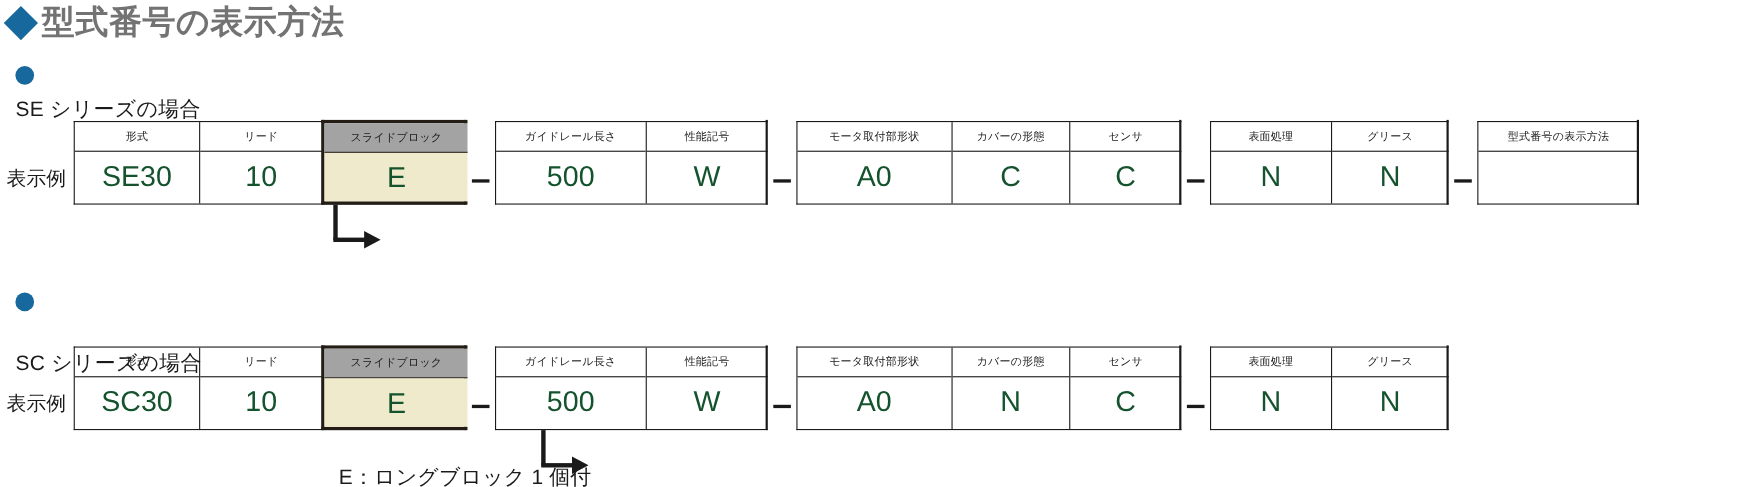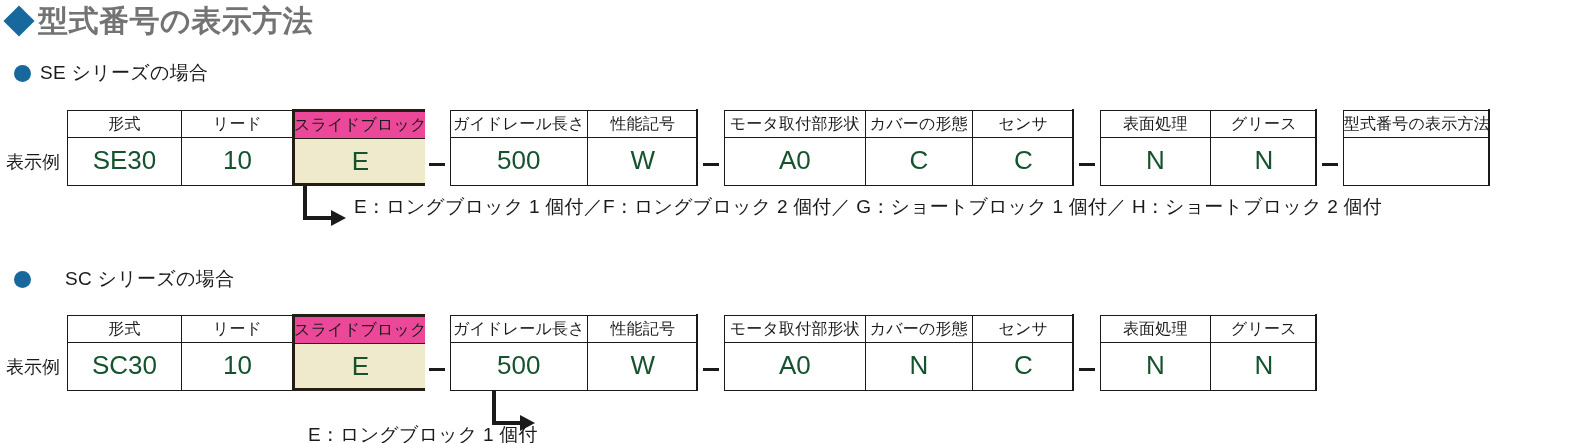--- a/index.html
+++ b/index.html
@@ -41,8 +41,9 @@
   
   .section-head {
     position: absolute;
-    display: flex; align-items: center;
+    display: flex; 
     gap: 9px;
+    flex-direction: column;
   }
   .bullet {
     width: 17px; height: 17px;

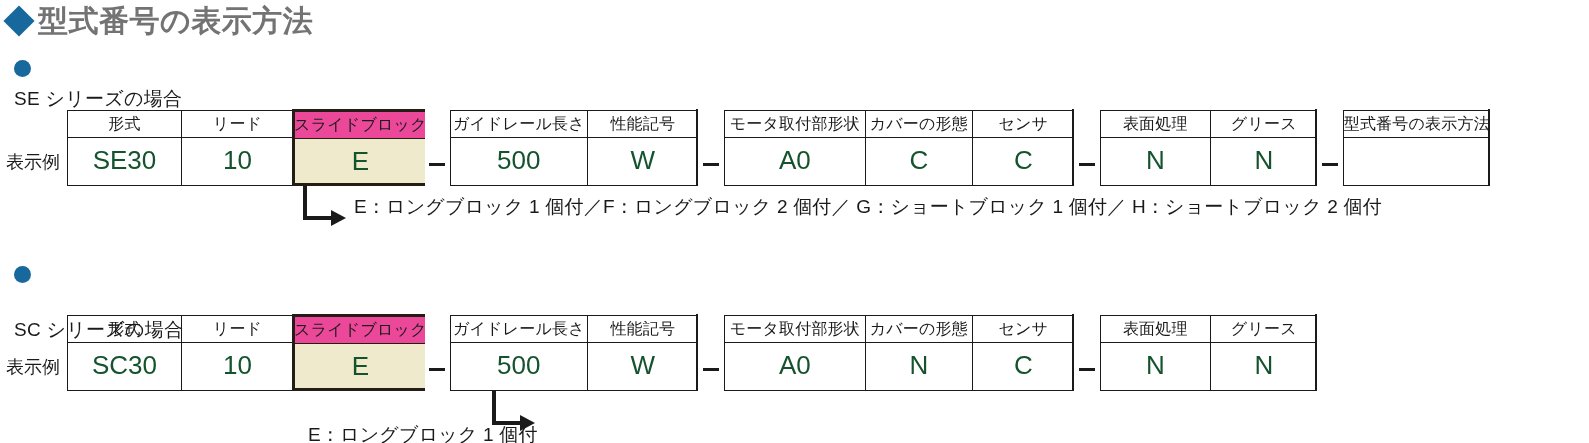--- a/index.html
+++ b/index.html
@@ -98,7 +98,7 @@
   .cell .head {
     height: 27px;
     display: flex; align-items: center; justify-content: center;
-    font-size: 16px;
+    font-size: 10px;
     letter-spacing: 0.2px;
     color: #1a1a1a;
     border-bottom: 1.6px solid #1a1a1a;

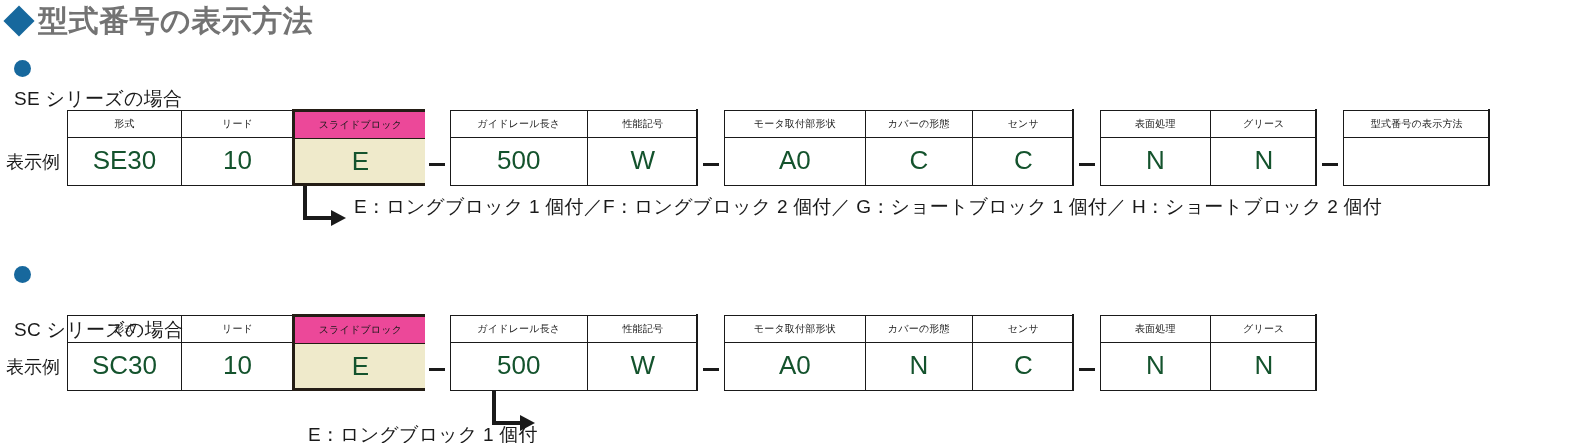--- a/index.html
+++ b/index.html
@@ -122,7 +122,7 @@
     z-index: 3;
   }
   .cell.hl .head {
-    background: #ec4899;
+    background: #a3a3a3;
     border-bottom: 1.6px solid #241D15;
     color: #1a1a1a;
   }

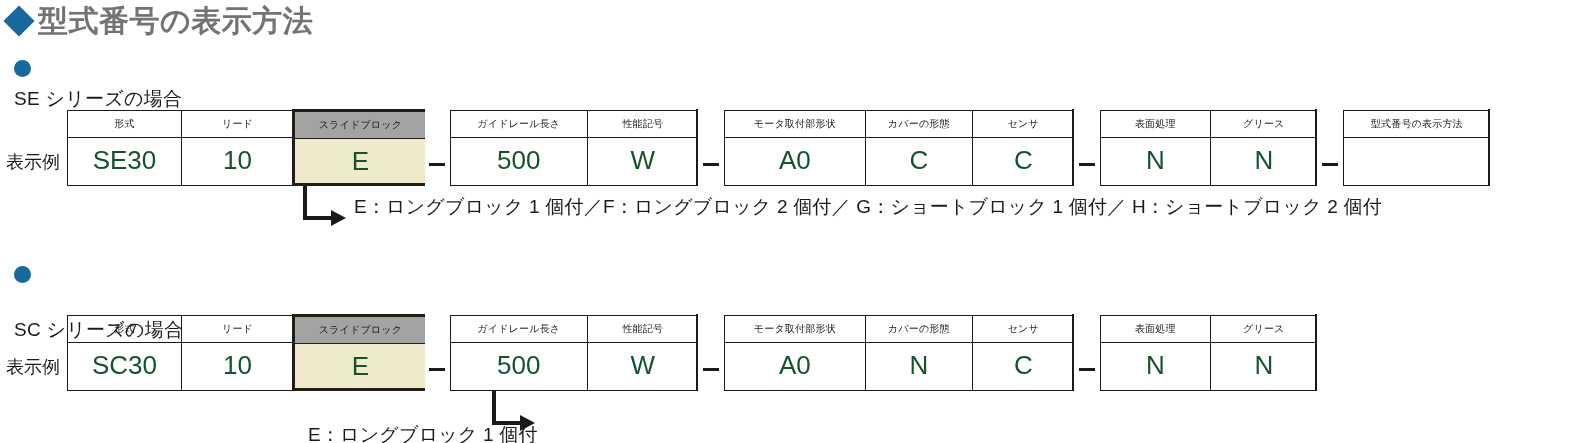--- a/index.html
+++ b/index.html
@@ -286,7 +286,6 @@
       <i class="h"></i>
       <i class="tip"></i>
   </span>
-  <span class="note-text">E：ロングブロック 1 個付／F：ロングブロック 2 個付／ G：ショートブロック 1 個付／ H：ショートブロック 2 個付</span>
 </div>
 
 <div class="section-head" style="left:14px; top:266px;gap:34px;">

